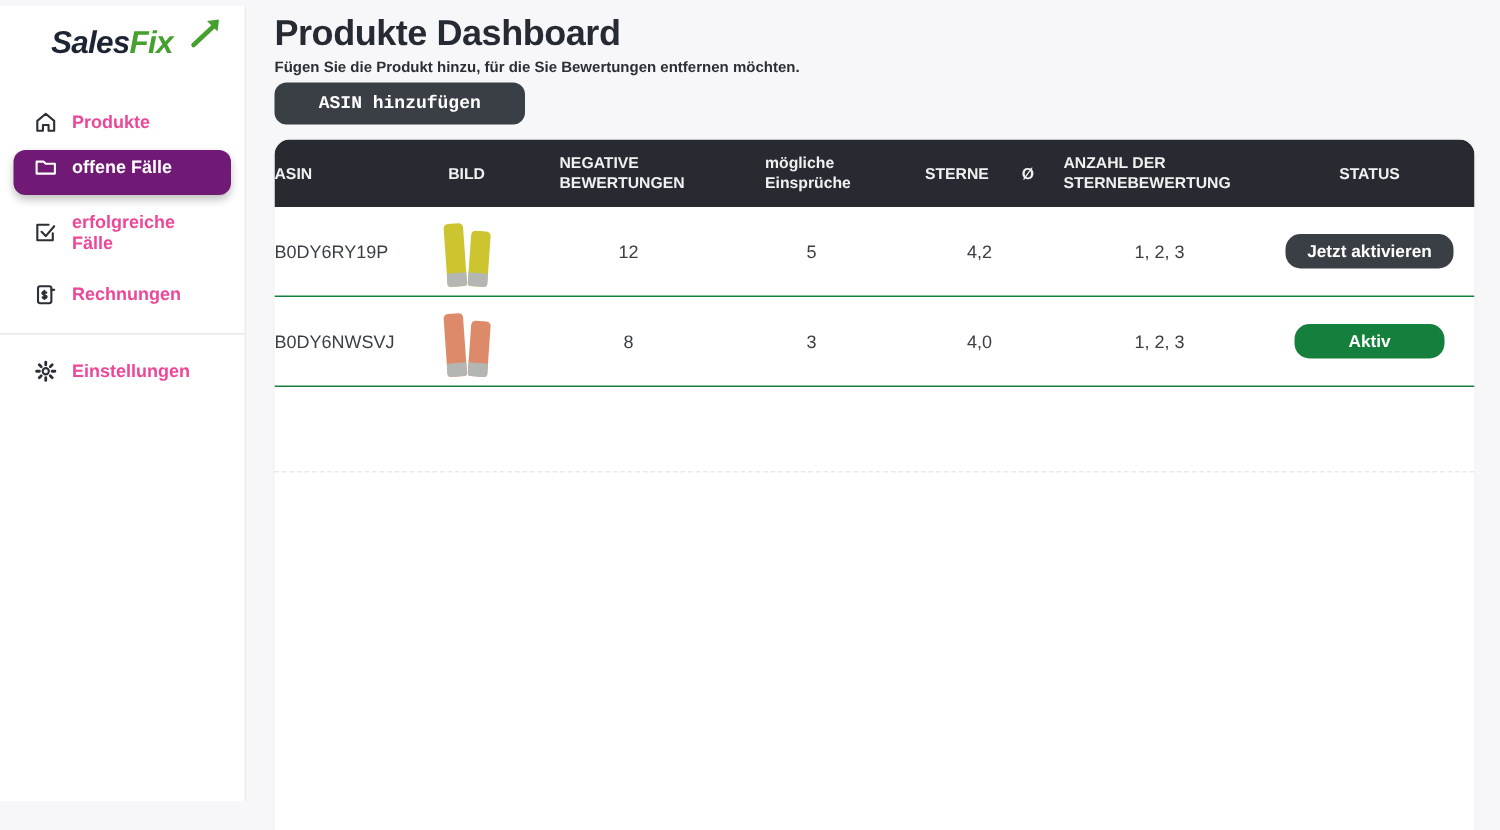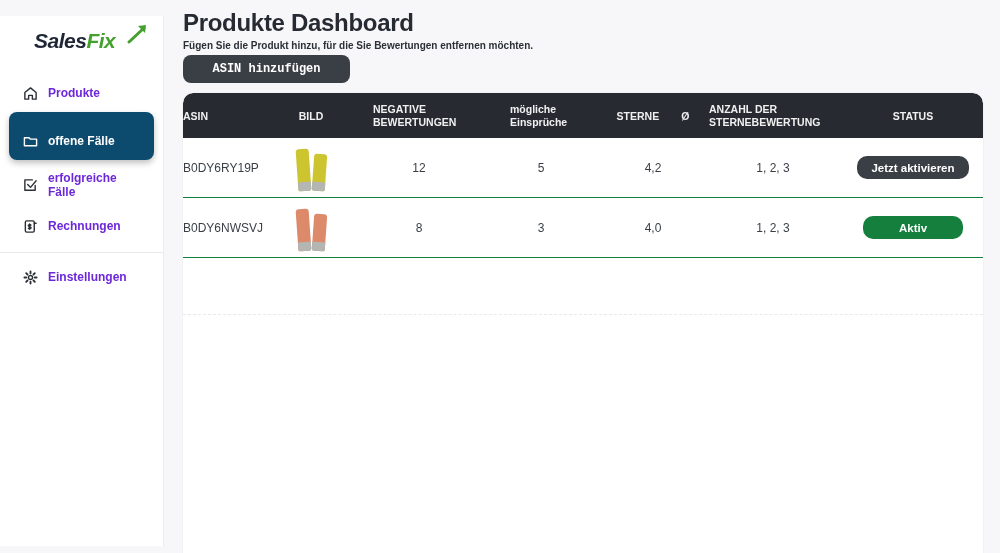--- a/index.html
+++ b/index.html
@@ -11,7 +11,7 @@
   }
   
   .sidebar {
-    position:absolute; left:0; top:16px; width:163px; height:530px;
+    position:absolute; left:0; top:4px; width:163px; height:530px;
     background:#ffffff; box-shadow:1px 0 0 #ececef; z-index:2;
   }
   .logo {

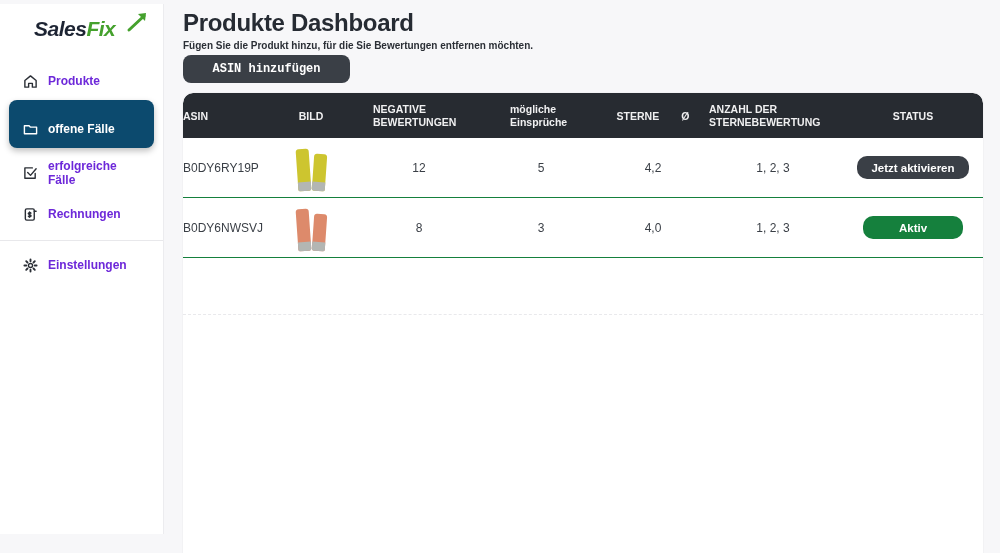--- a/index.html
+++ b/index.html
@@ -24,7 +24,7 @@
   .nav-item {
     display:flex; align-items:center; gap:10px;
     margin:3px 9px; padding:8px 13px; border-radius:8px;
-    font-size:12px; font-weight:600; color:#6d28d9; cursor:pointer;
+    font-size:12px; font-weight:600; color:#ec4899; cursor:pointer;
   }
   .nav-item .ico { width:16px; height:16px; display:flex; align-items:center; justify-content:center; flex:0 0 16px; }
   .nav-item.active {

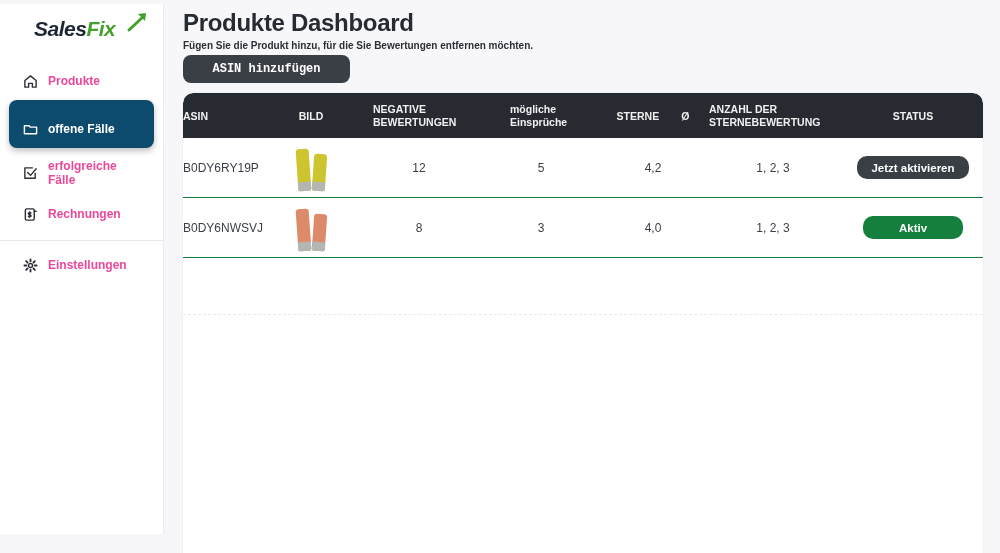--- a/index.html
+++ b/index.html
@@ -28,9 +28,9 @@
   }
   .nav-item .ico { width:16px; height:16px; display:flex; align-items:center; justify-content:center; flex:0 0 16px; }
   .nav-item.active {
-    background:#0c4a6e; color:#ffffff;
+    background:#701a75; color:#ffffff;
     box-shadow:0 3px 6px rgba(0,0,0,.25);
-    padding-top:21px; padding-bottom:11px;text-align:center;
+    padding-top:3px; padding-bottom:11px;text-align:center;
   }
   .nav-item.active svg { stroke:#ffffff; }
   .nav-item svg { stroke:#2b2f36; fill:none; stroke-width:1.5; stroke-linecap:round; stroke-linejoin:round; }

